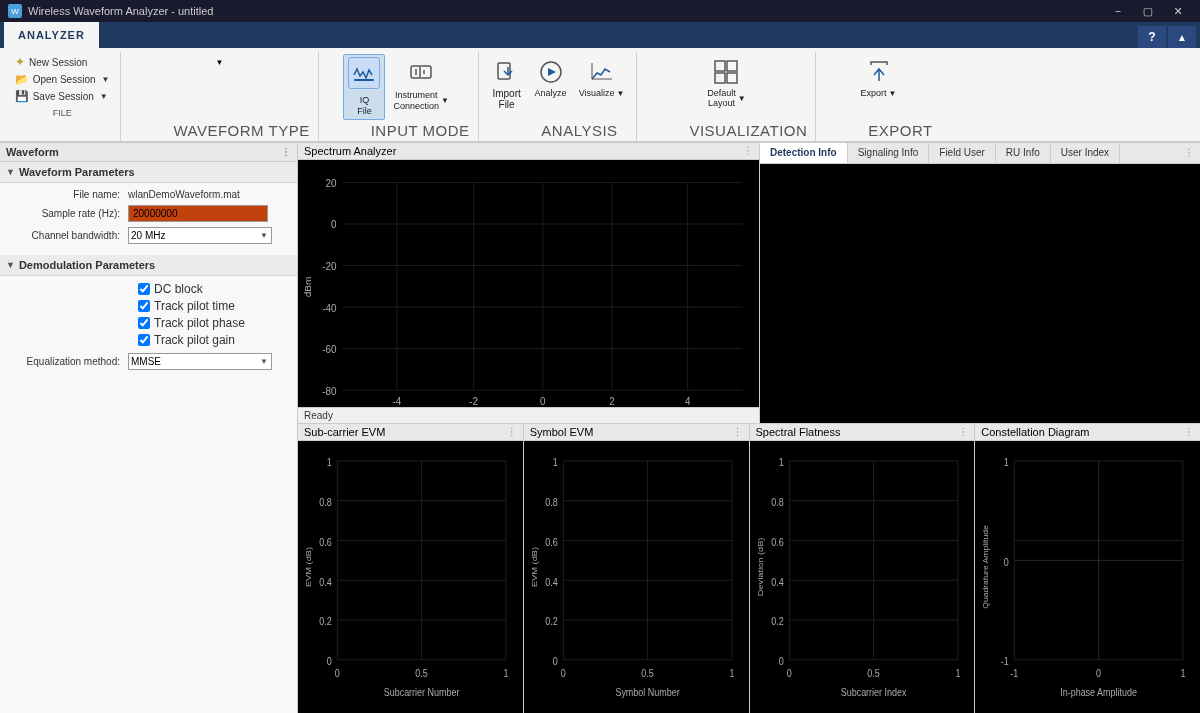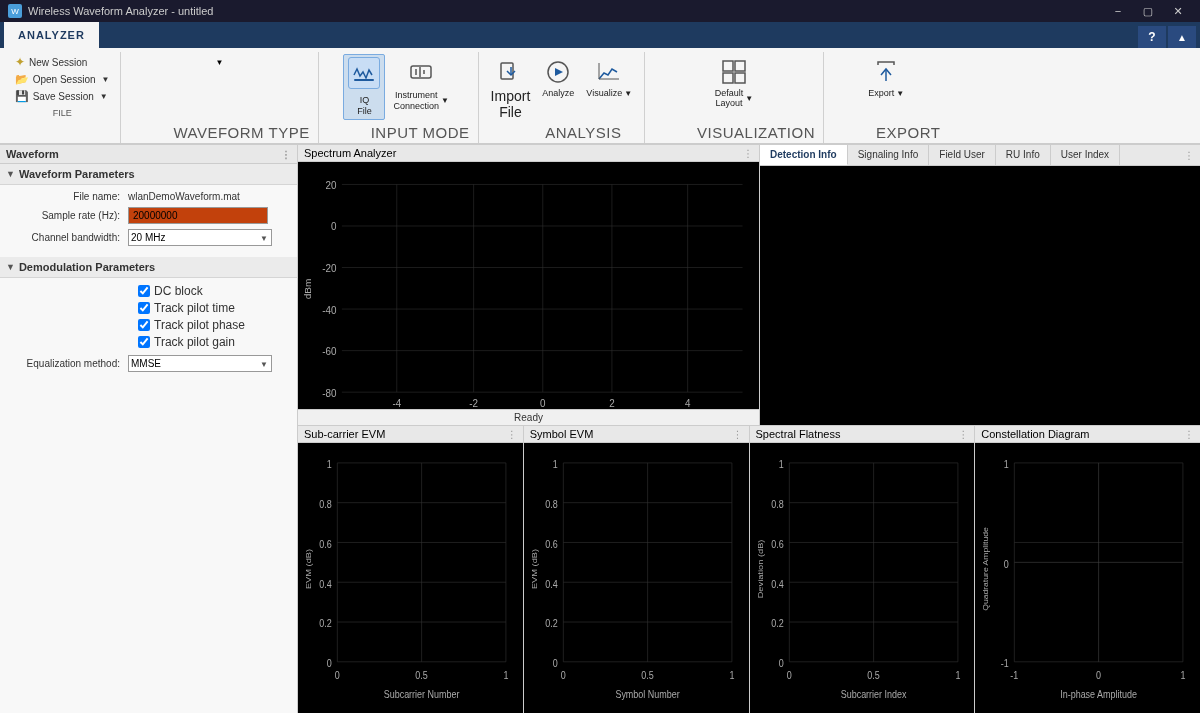--- a/index.html
+++ b/index.html
@@ -188,7 +188,7 @@
               <line x1="14" y1="8" x2="14" y2="16" stroke="#1e5a9e" stroke-width="1.5"></line>
             </svg>
           </div>
-          <div style="font-size:14px;color:#222;text-align:center;">Import<br>File</div>
+          <div style="font-size:10px;color:#222;text-align:center;">Import<br>File</div>
         </div>
         <div style="display:flex;flex-direction:column;align-items:center;cursor:pointer;padding:2px 4px;">
           <div style="width:32px;height:32px;display:flex;align-items:center;justify-content:center;">

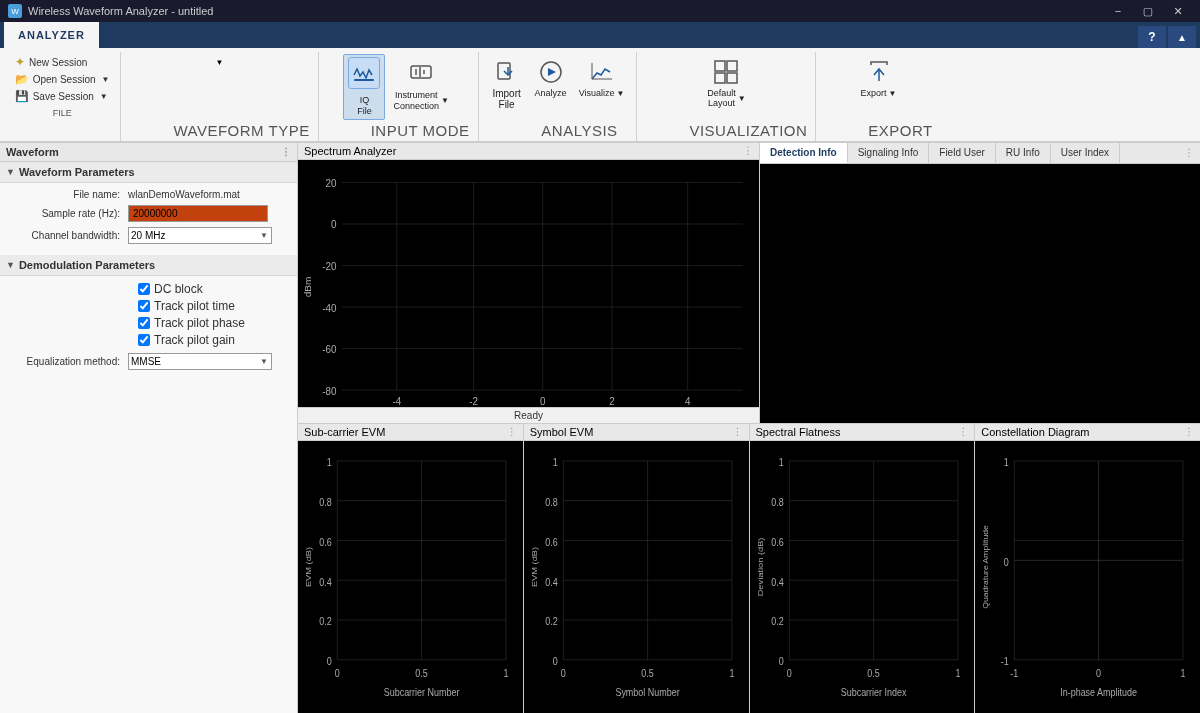--- a/index.html
+++ b/index.html
@@ -56,7 +56,7 @@
     .right-area { flex: 1; display: flex; flex-direction: column; overflow: hidden; }
 
     
-    .top-row { display: flex; height: 280px; text-align: center; }
+    .top-row { display: flex; height: 280px; }
 
     
     .spectrum-panel { flex: 1; display: flex; flex-direction: column; border-right: 1px solid #ccc; }

